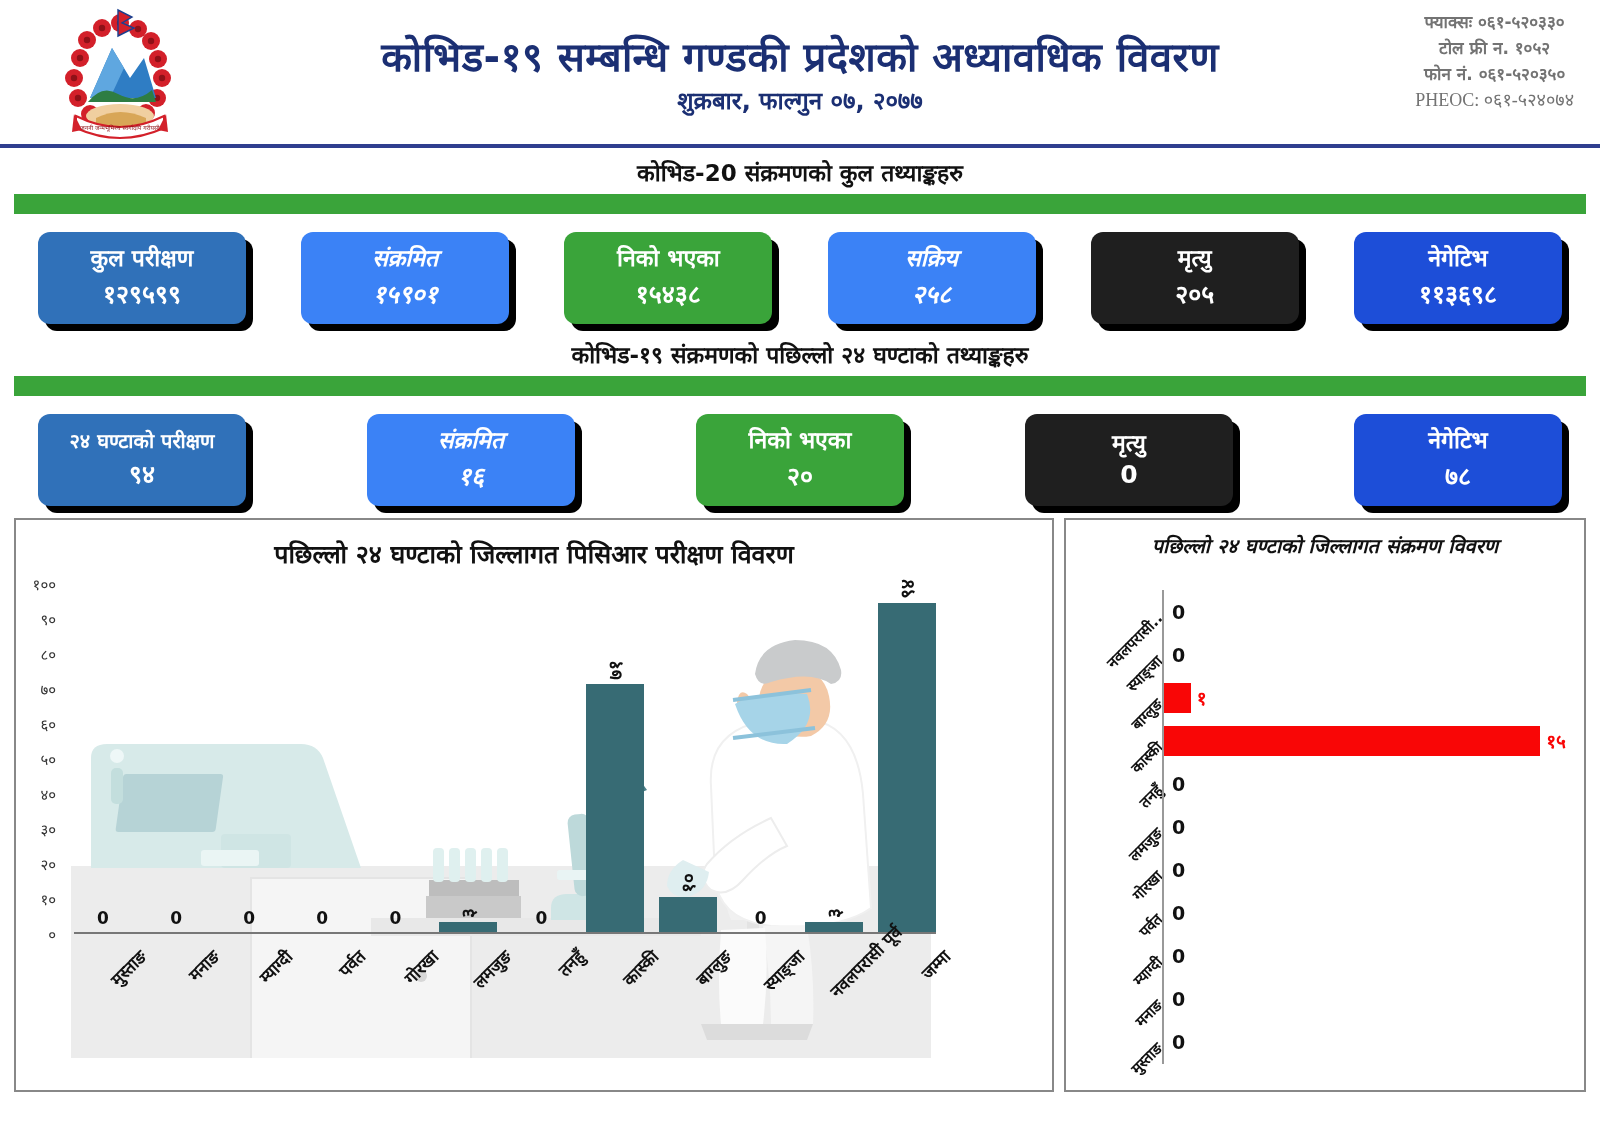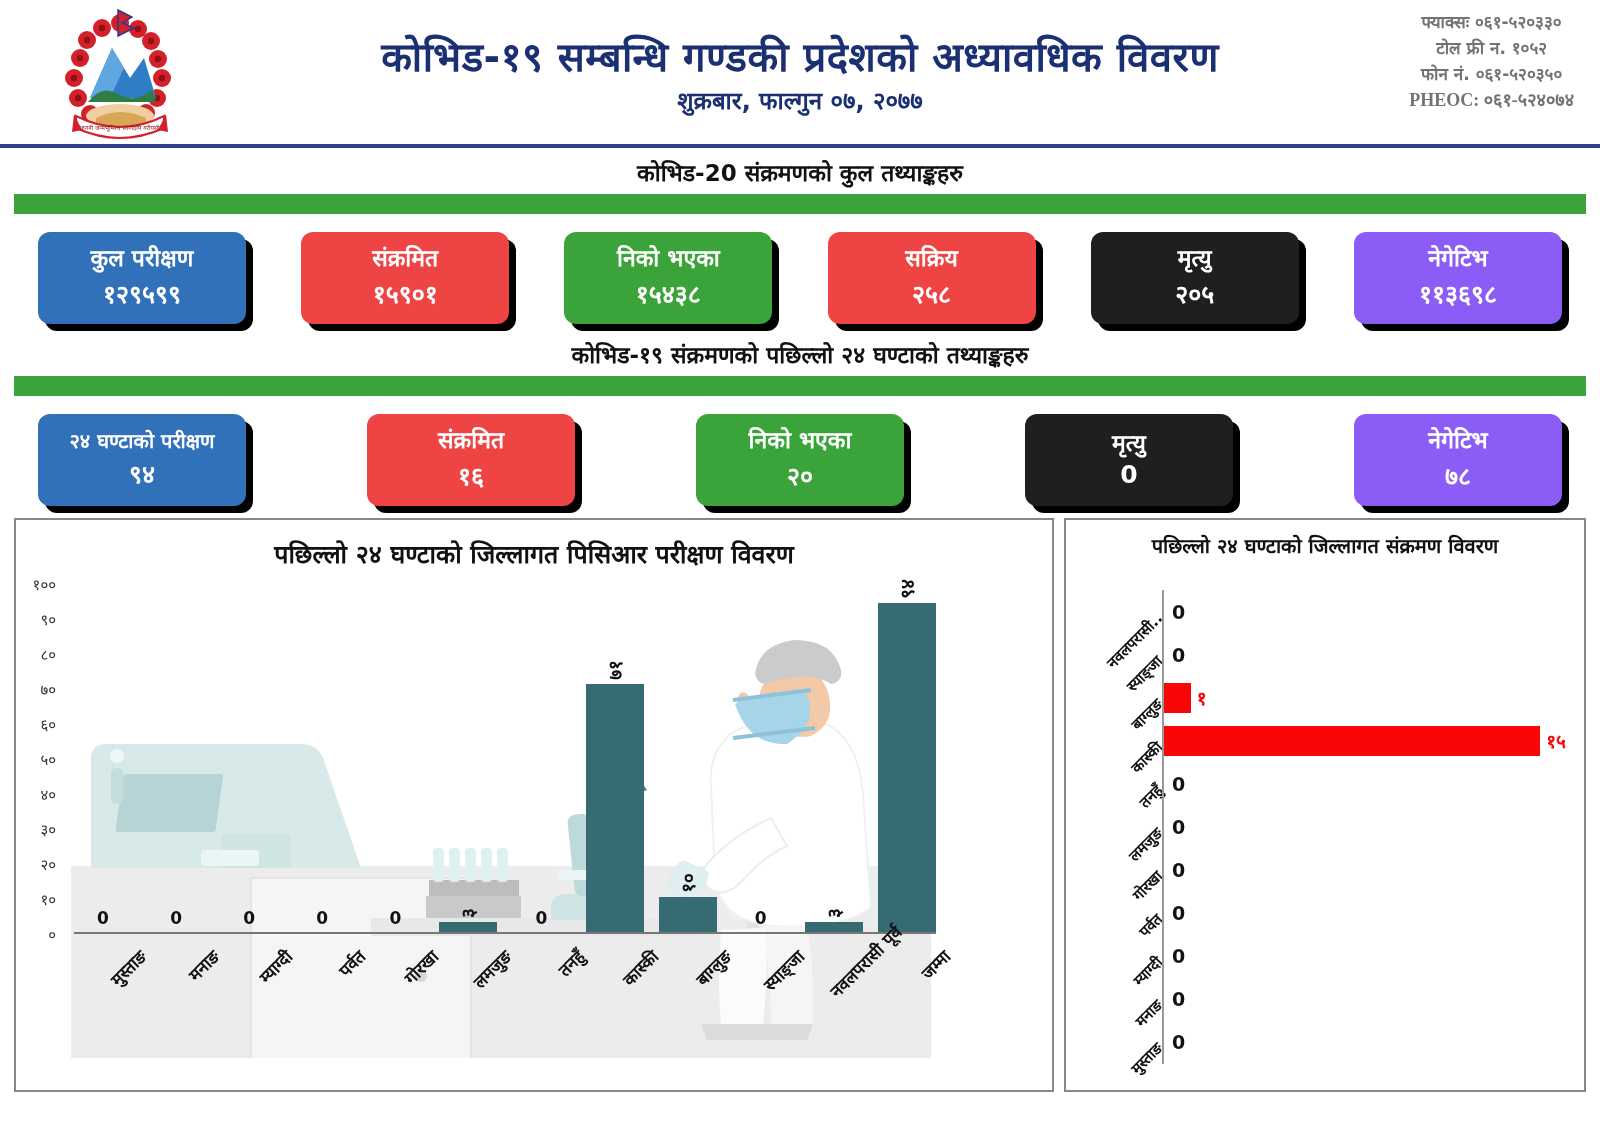--- a/index.html
+++ b/index.html
@@ -51,7 +51,7 @@
     color: #737373;
     font-weight: bold;
   }
-  .contact .pheoc { font-family: "Liberation Serif", serif; font-weight: bold; font-size: 18px;}
+  .contact .pheoc { font-family: "Liberation Serif", serif; font-weight: normal; font-size: 18px;}
 
   
   .section-head {

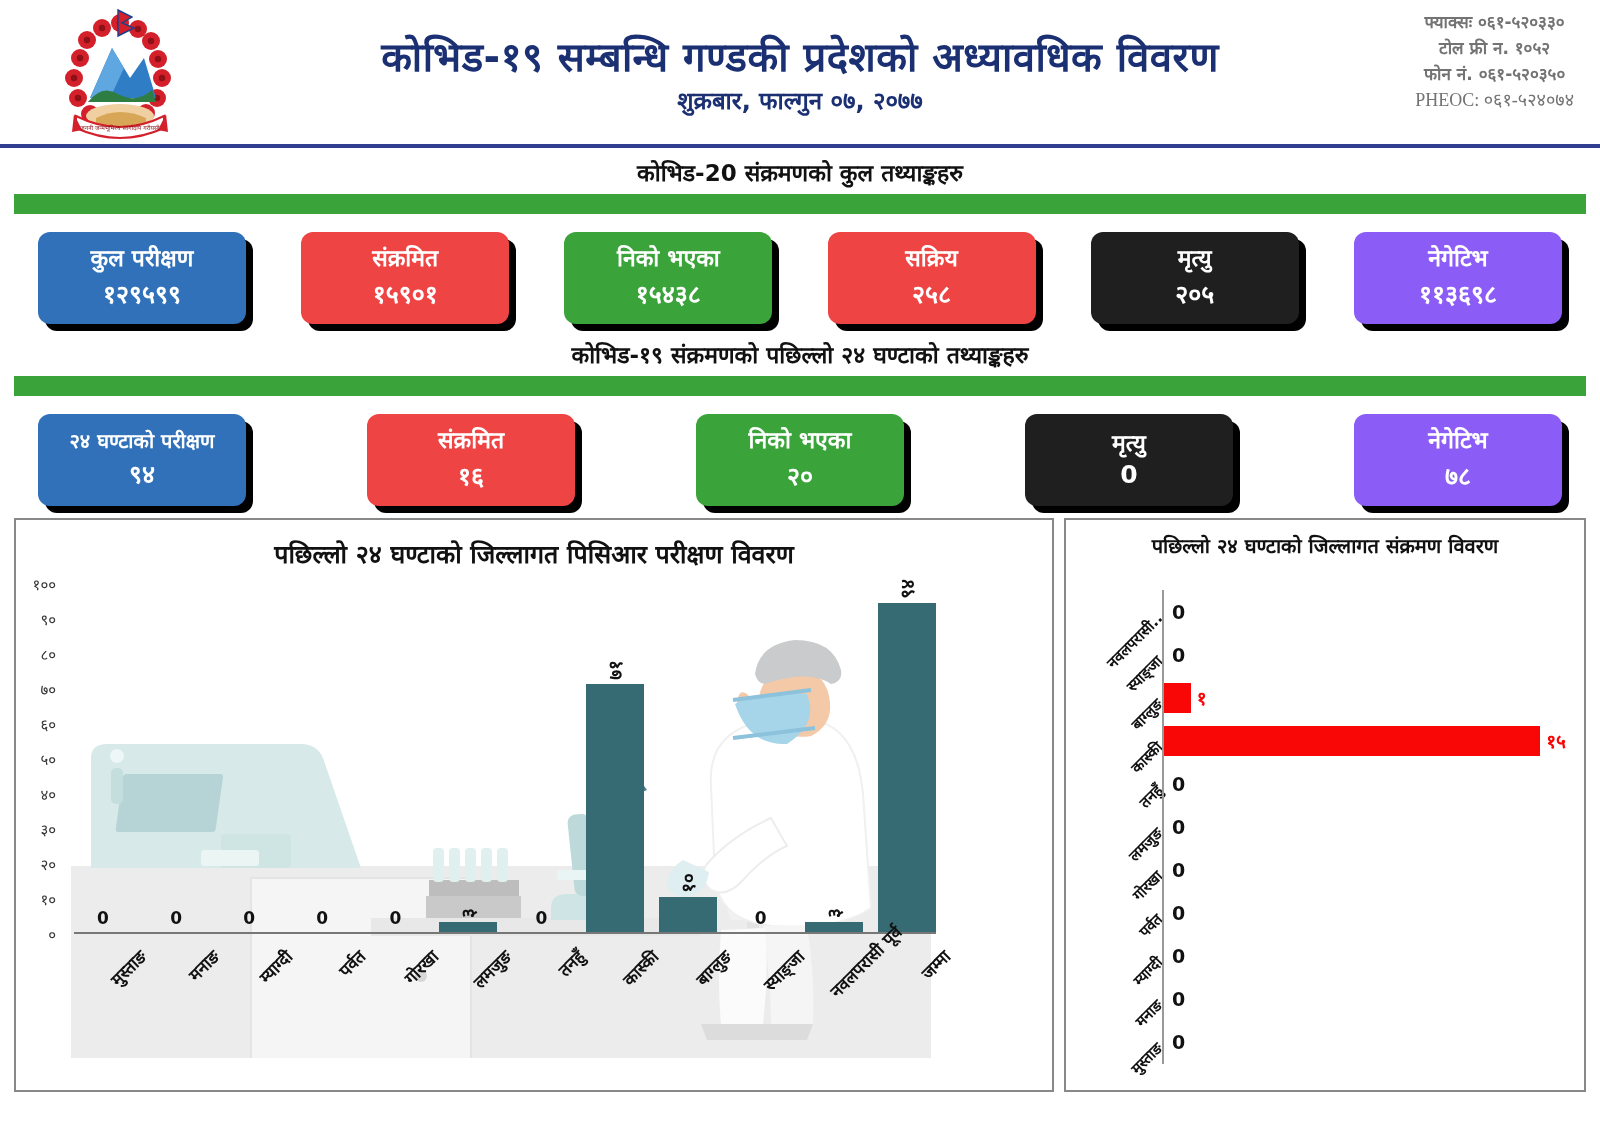--- a/index.html
+++ b/index.html
@@ -99,7 +99,7 @@
   }
   .card.small-label .label { font-size: 20px; }
   .c-blue  { background: #3071b9; }
-  .c-red   { background: #ef4444; }
+  .c-red   { background: #3b82f6; font-style: italic; }
   .c-green { background: #3aa43a; justify-content: center; }
   .c-dark  { background: #1f1f1f; }
   .c-teal  { background: #8b5cf6; }

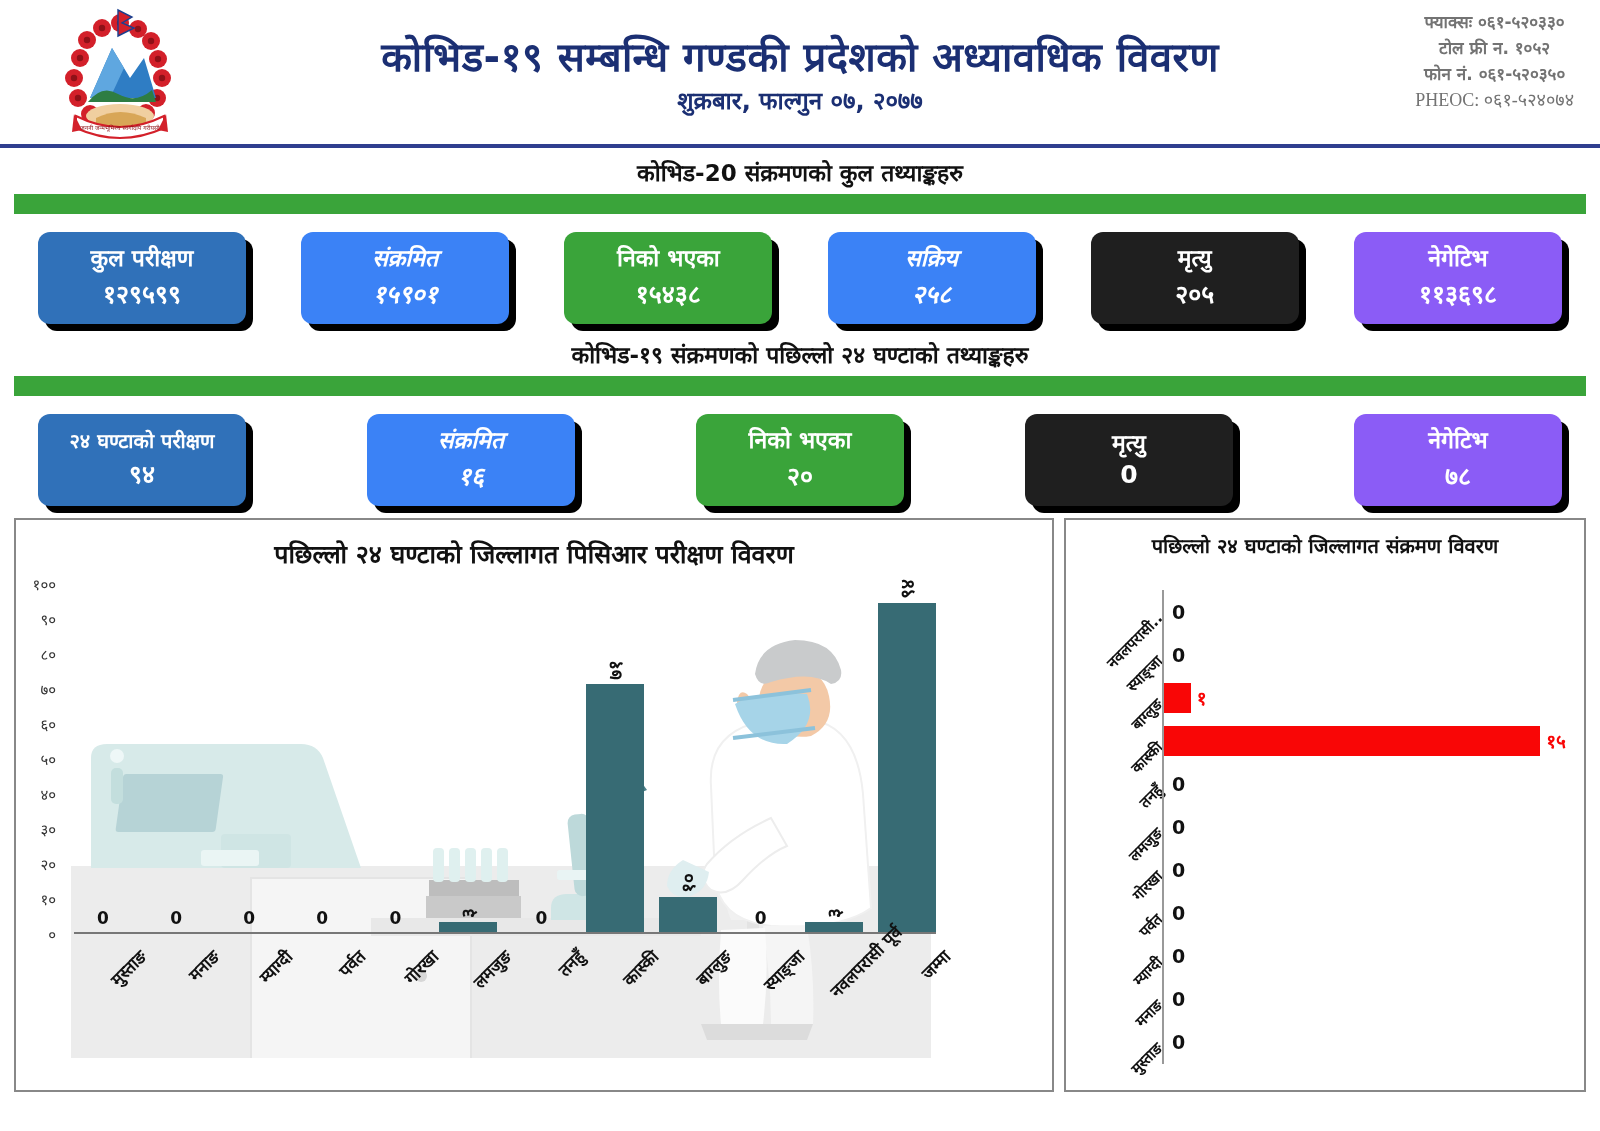--- a/index.html
+++ b/index.html
@@ -102,7 +102,7 @@
   .c-red   { background: #3b82f6; font-style: italic; }
   .c-green { background: #3aa43a; justify-content: center; }
   .c-dark  { background: #1f1f1f; }
-  .c-teal  { background: #8b5cf6; }
+  .c-teal  { background: #1d4ed8; }
 
   
   .charts {

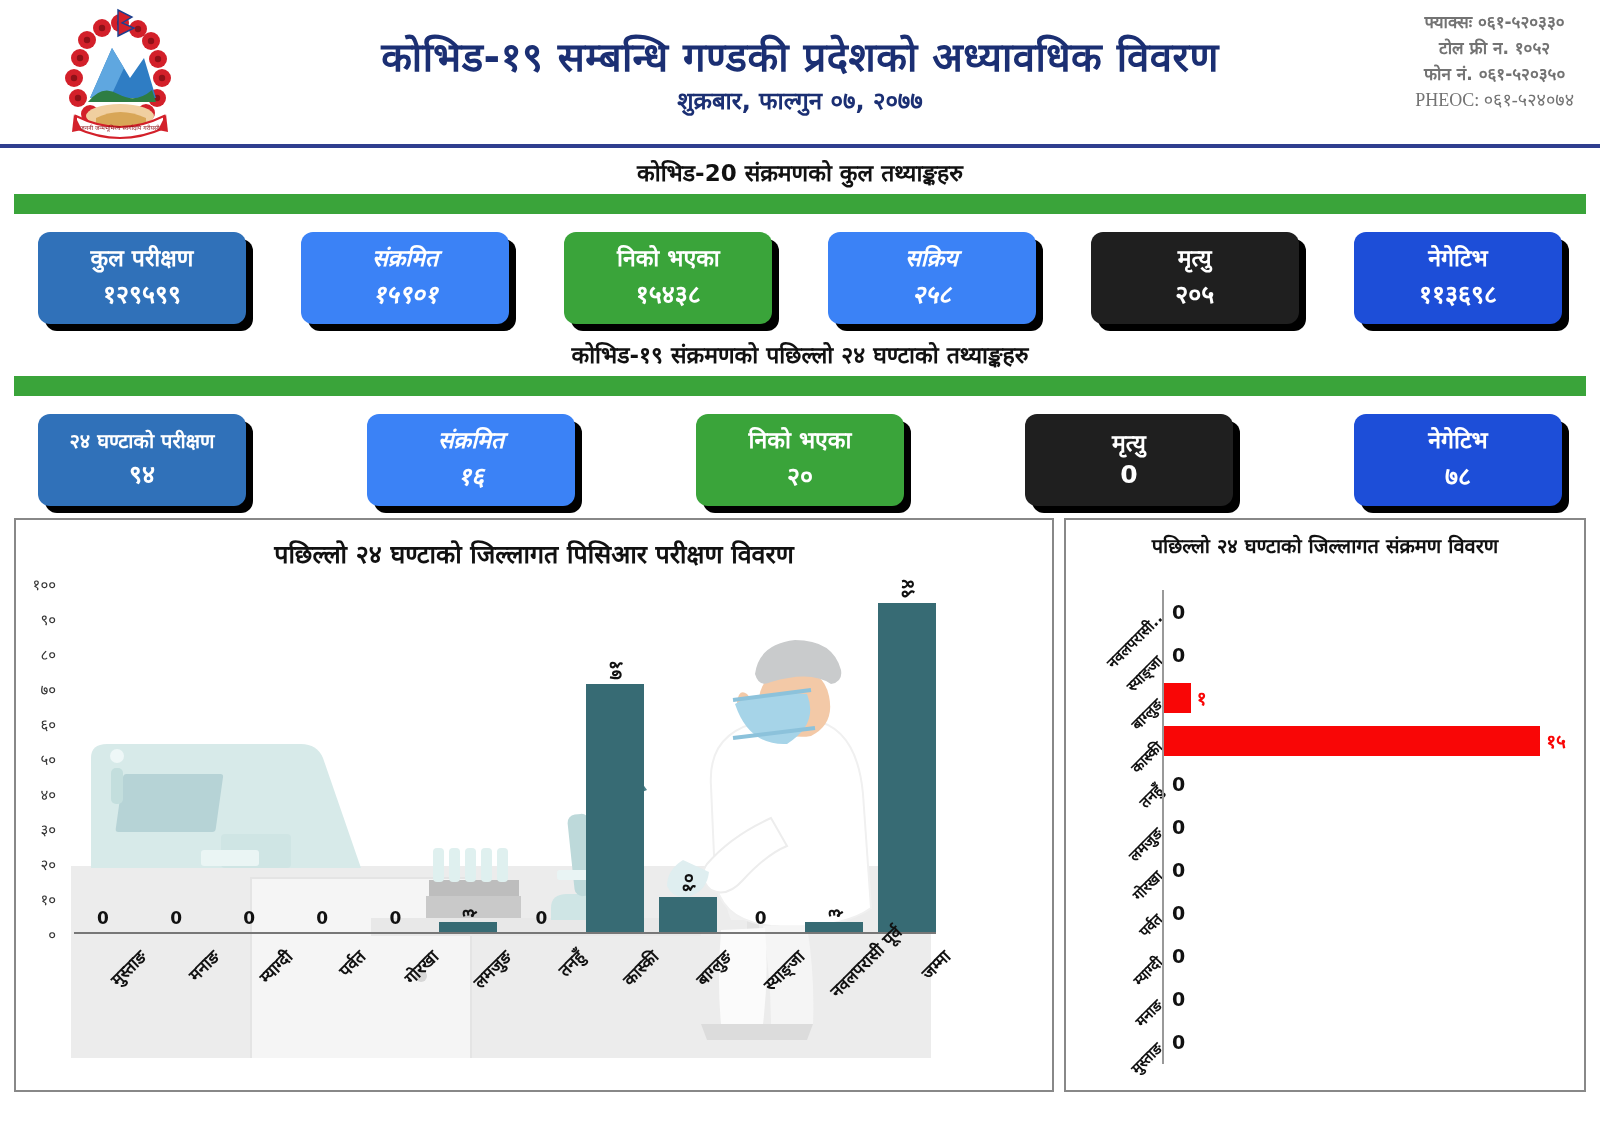--- a/index.html
+++ b/index.html
@@ -128,7 +128,7 @@
     position: relative;
     z-index: 5;
   }
-  .chart-title.small { font-size: 20px; padding-top: 12px; }
+  .chart-title.small { font-size: 20px; padding-top: 12px; font-style: italic; }
 
   
   .lab-bg {

